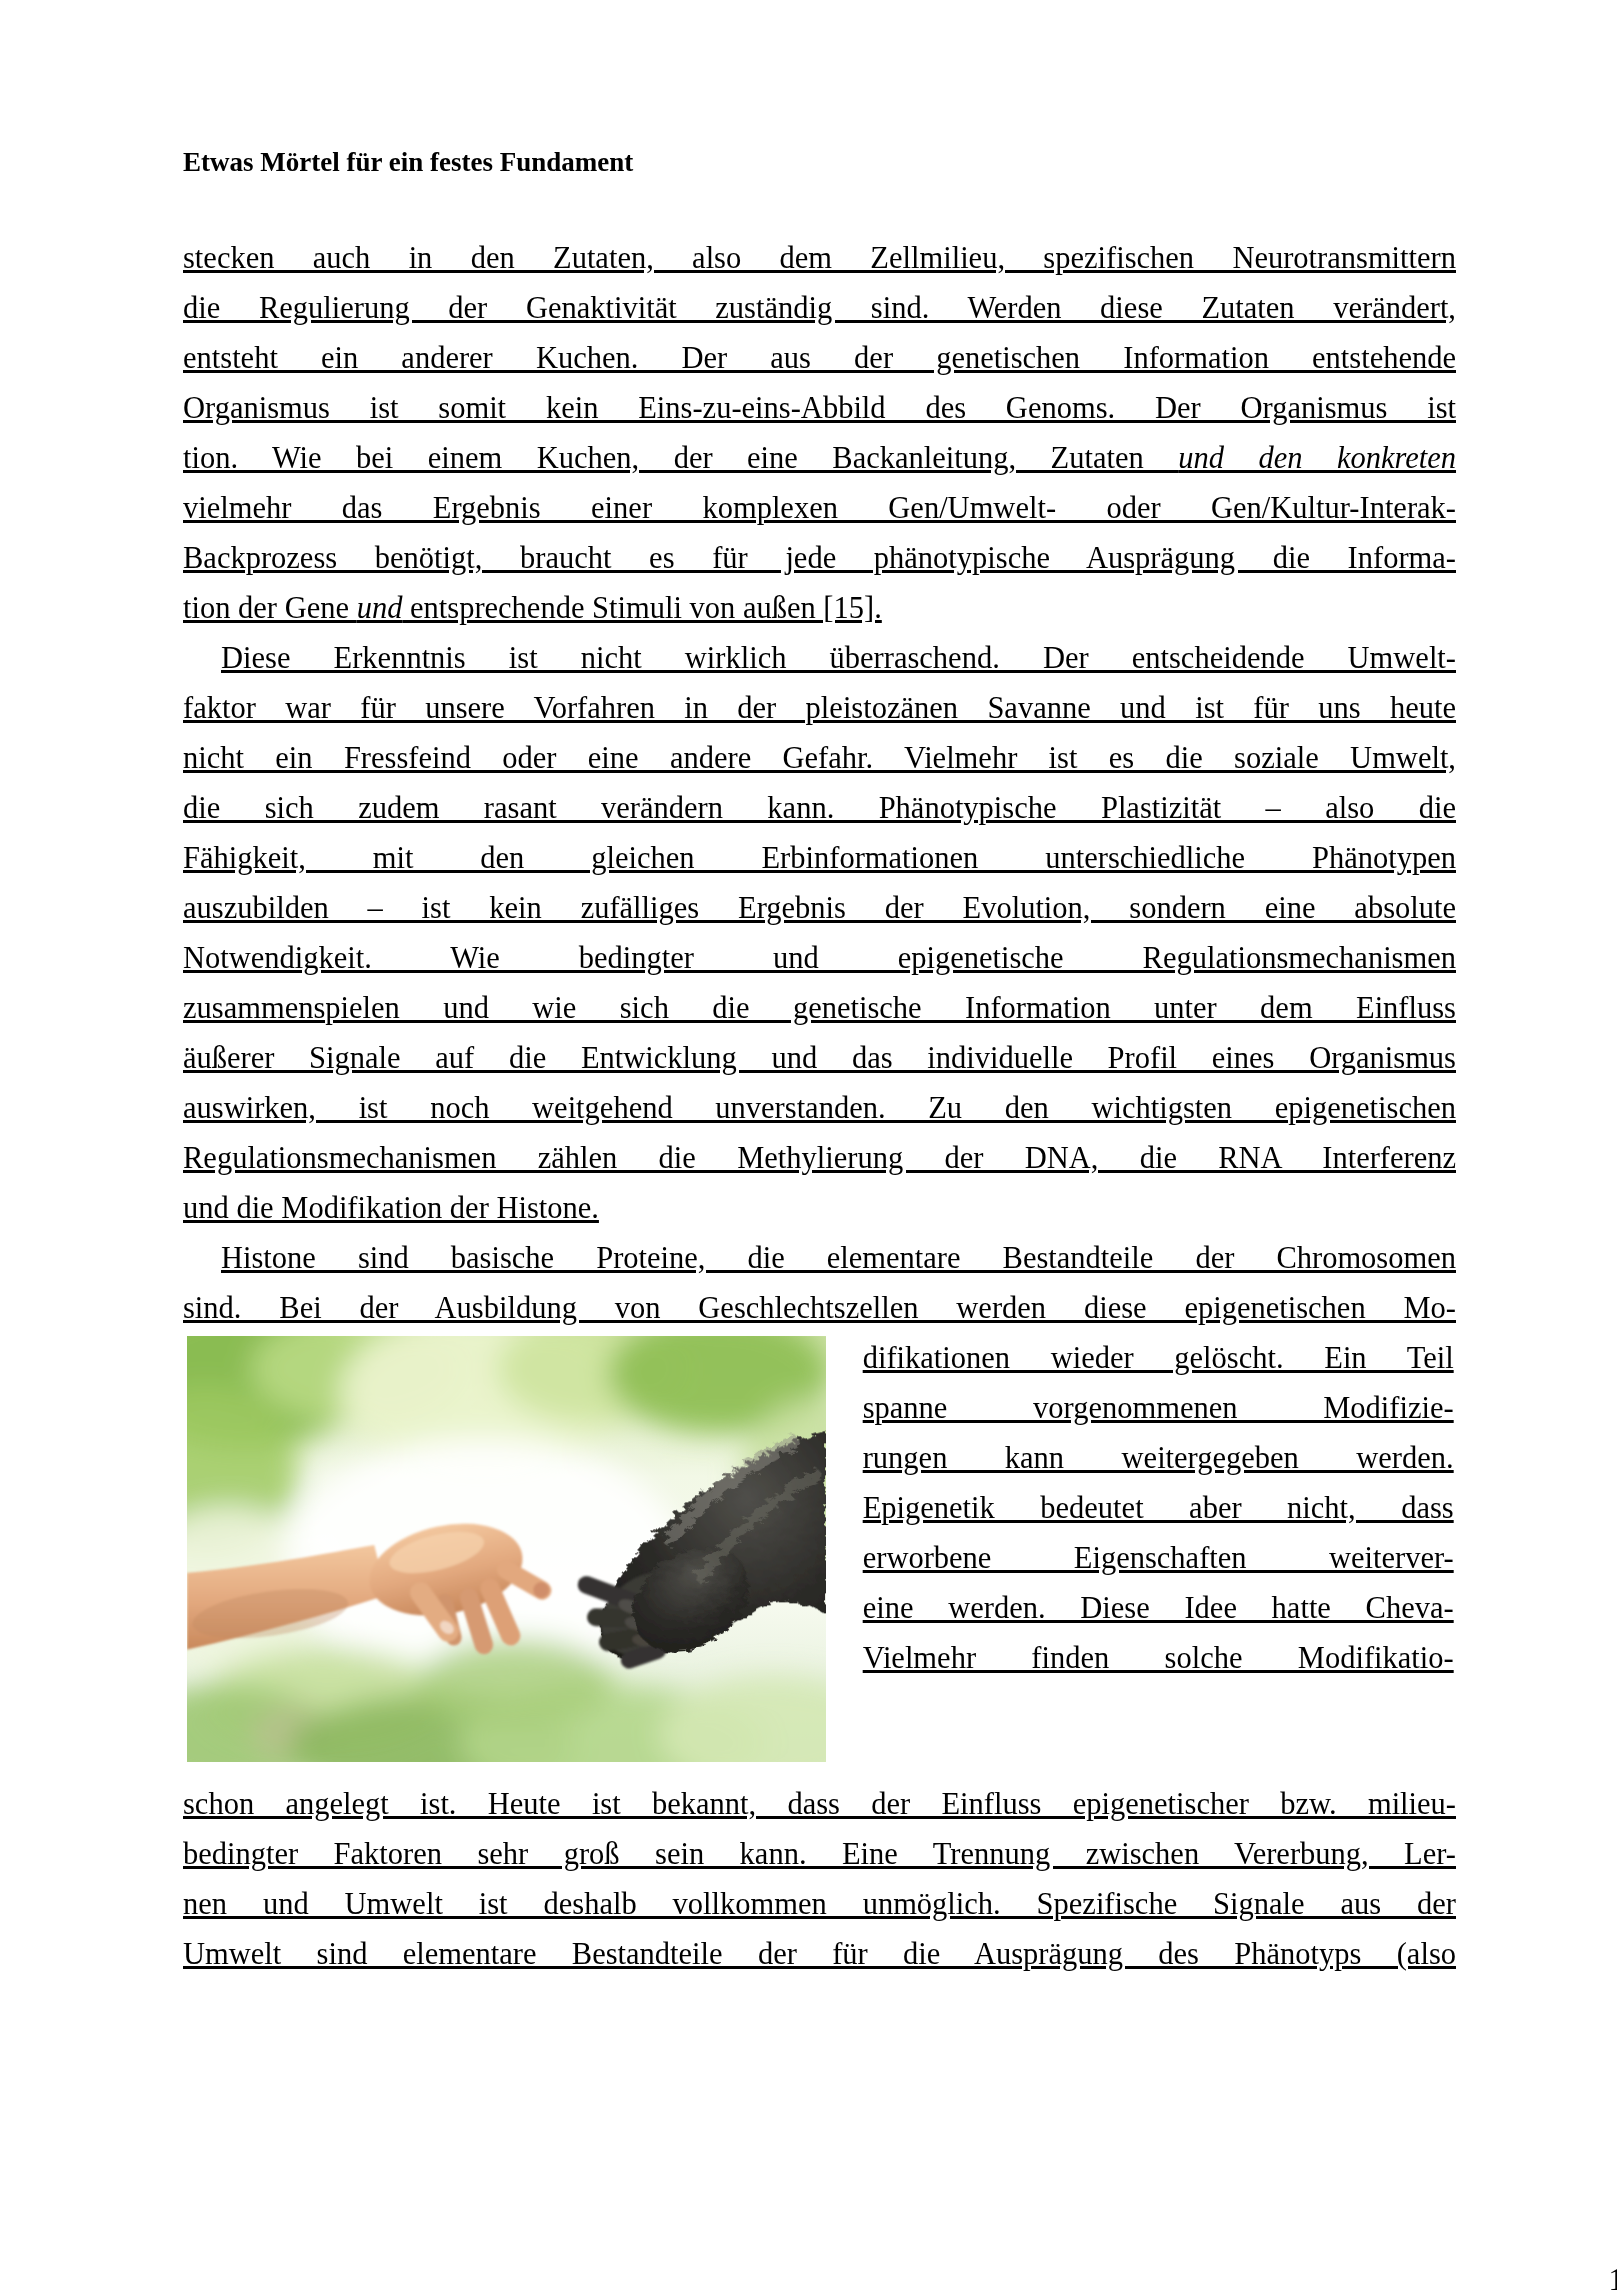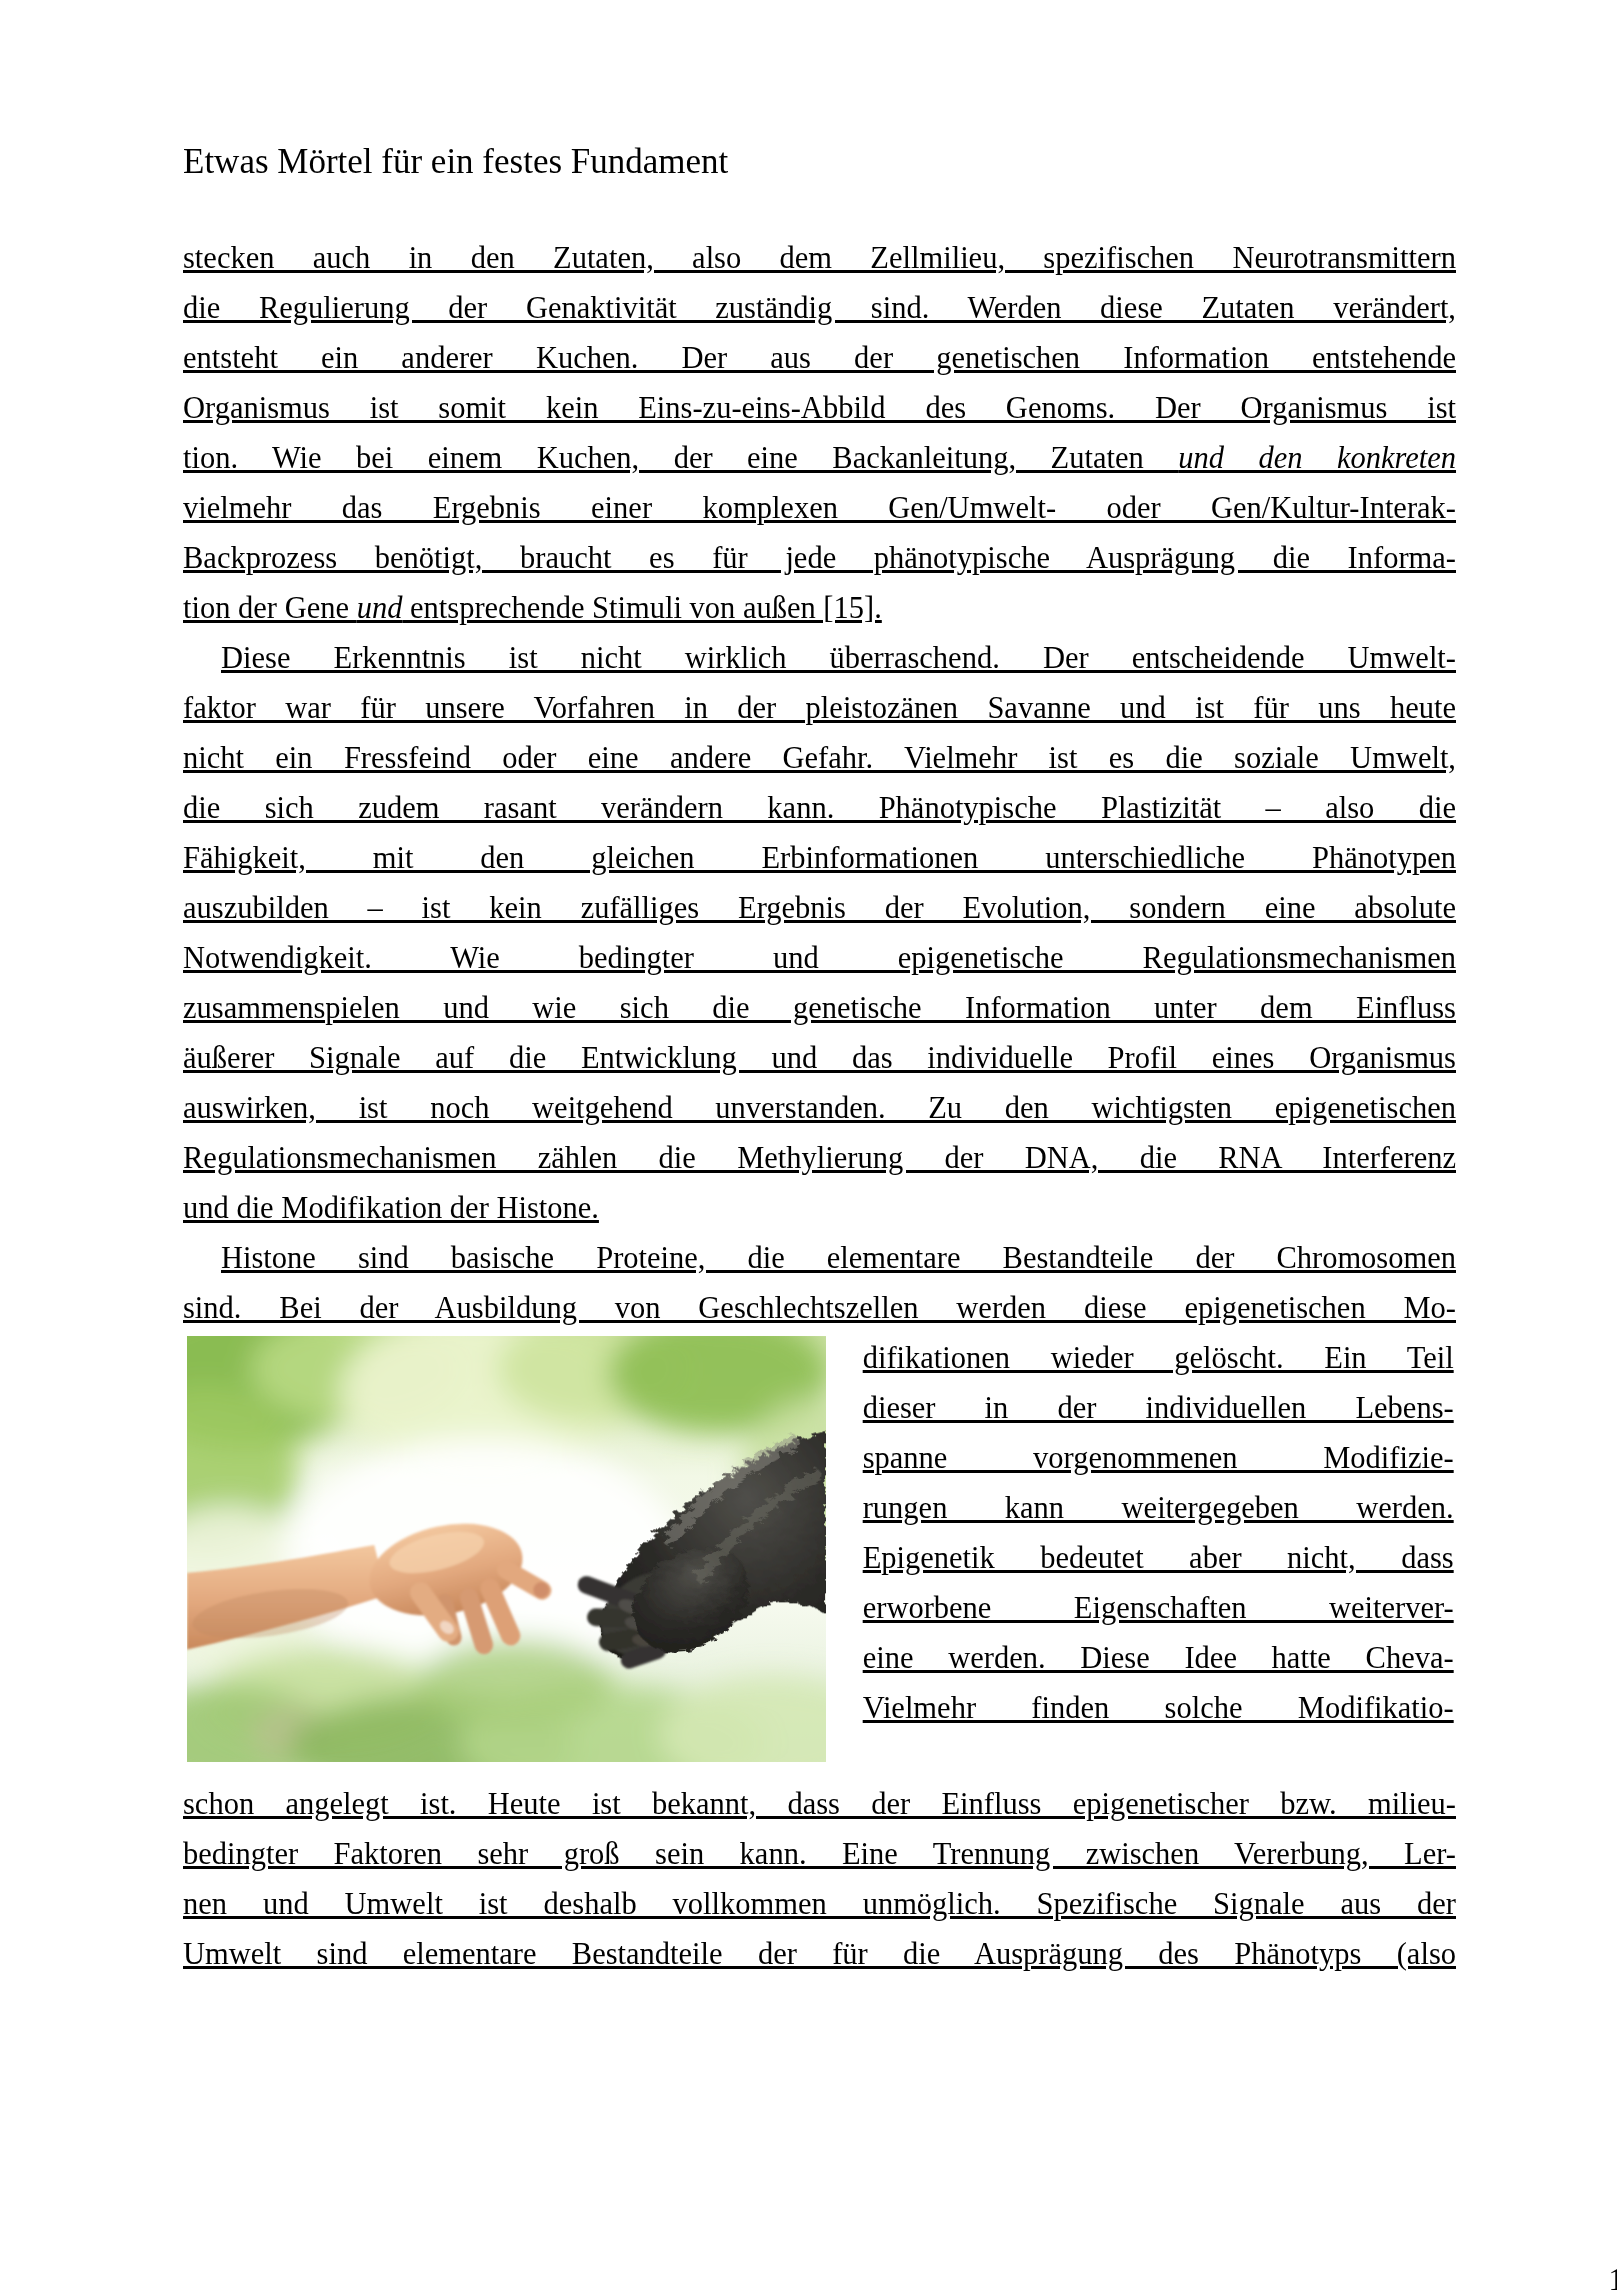--- a/index.html
+++ b/index.html
@@ -8,7 +8,7 @@
     font-family:"Liberation Serif","DejaVu Serif",serif;color:#000000;overflow:hidden;
   }
   .content{position:absolute;left:183px;top:145px;width:1273px;}
-  .running-header{font-size:35px;line-height:34px;height:34px;text-align:left;}
+  .running-header{font-size:27px;line-height:34px;height:34px;text-align:left;font-weight:bold;}
   .body-text{margin-top:54px;}
   .block{margin:0;padding:0;}
   .line{

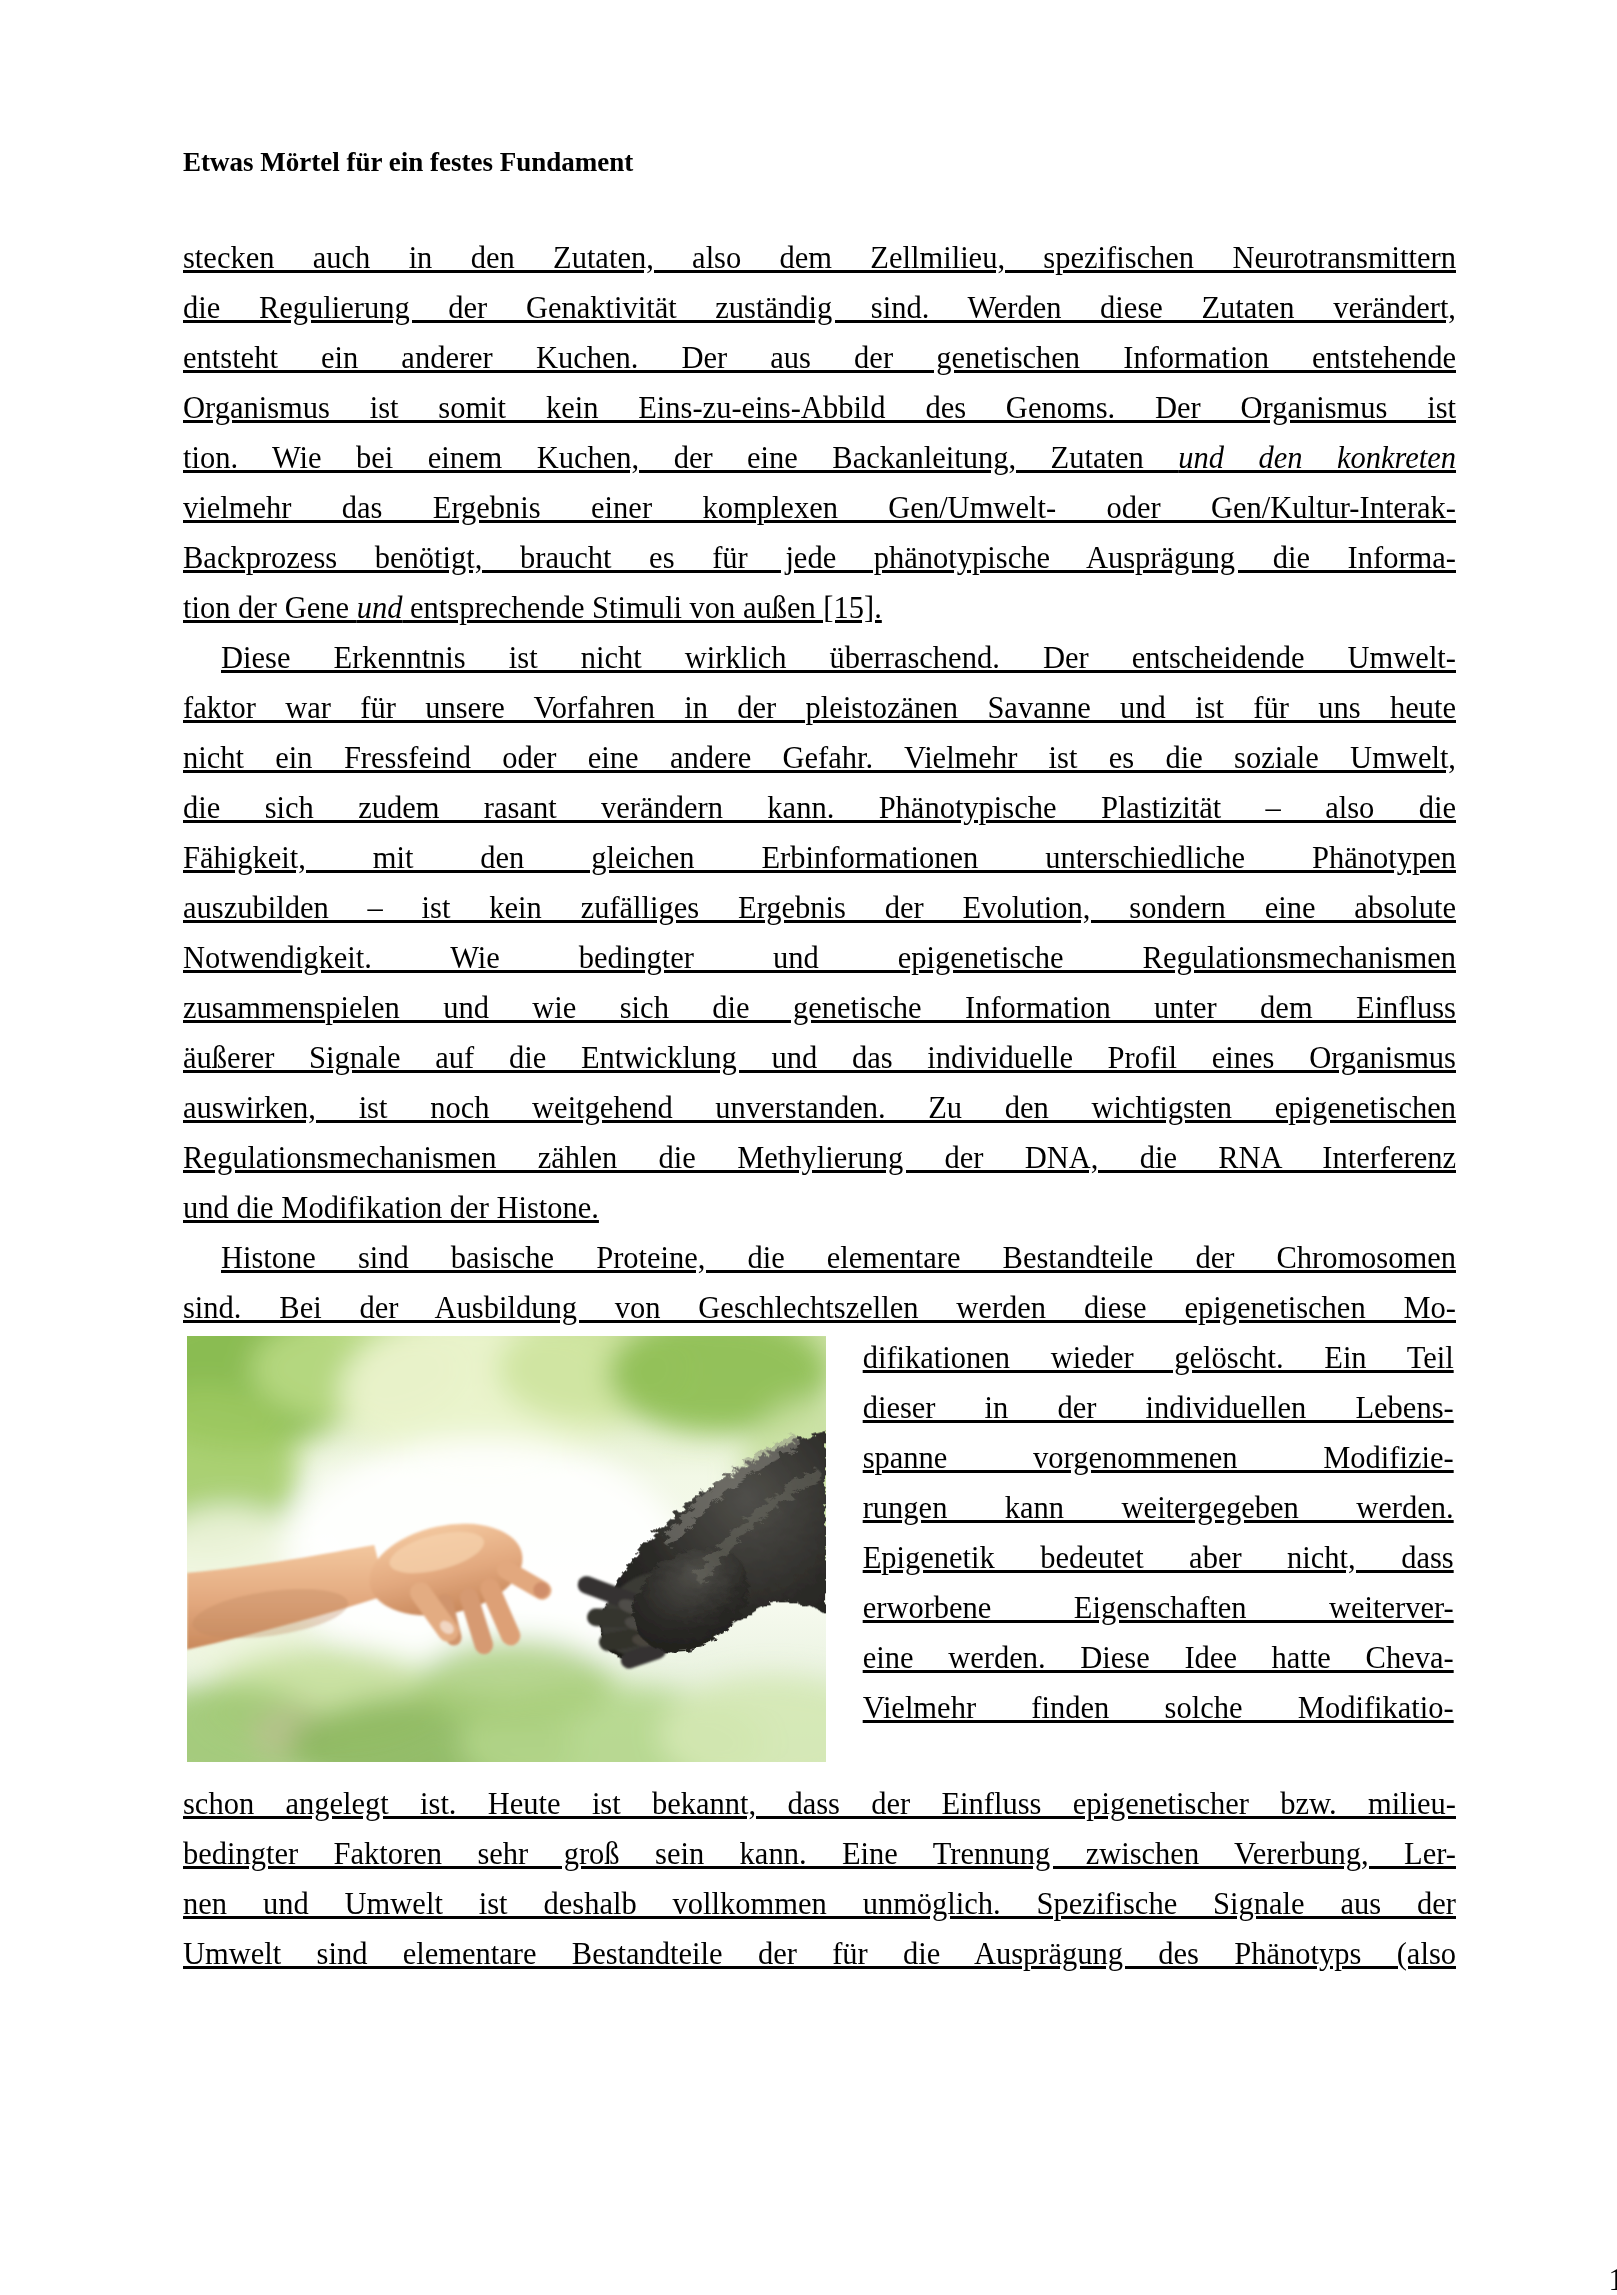--- a/index.html
+++ b/index.html
@@ -156,7 +156,6 @@
         </figure>
         <div class="right-col">
             <div class="line"><span>difikationen wieder gelöscht. Ein Teil</span></div>
-            <div class="line"><span>dieser in der individuellen Lebens-</span></div>
             <div class="line"><span>spanne vorgenommenen Modifizie-</span></div>
             <div class="line"><span>rungen kann weitergegeben werden.</span></div>
             <div class="line"><span>Epigenetik bedeutet aber nicht, dass</span></div>

